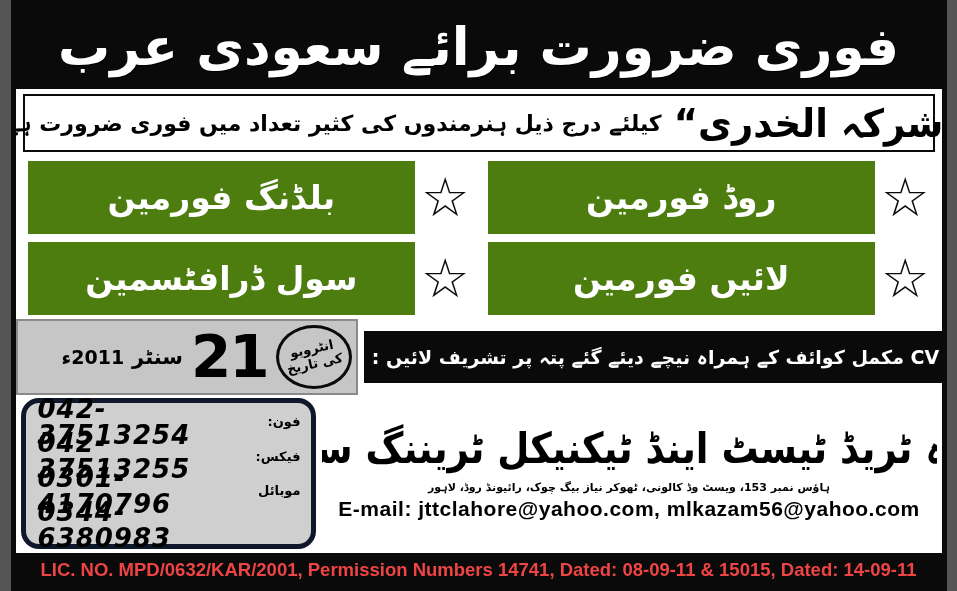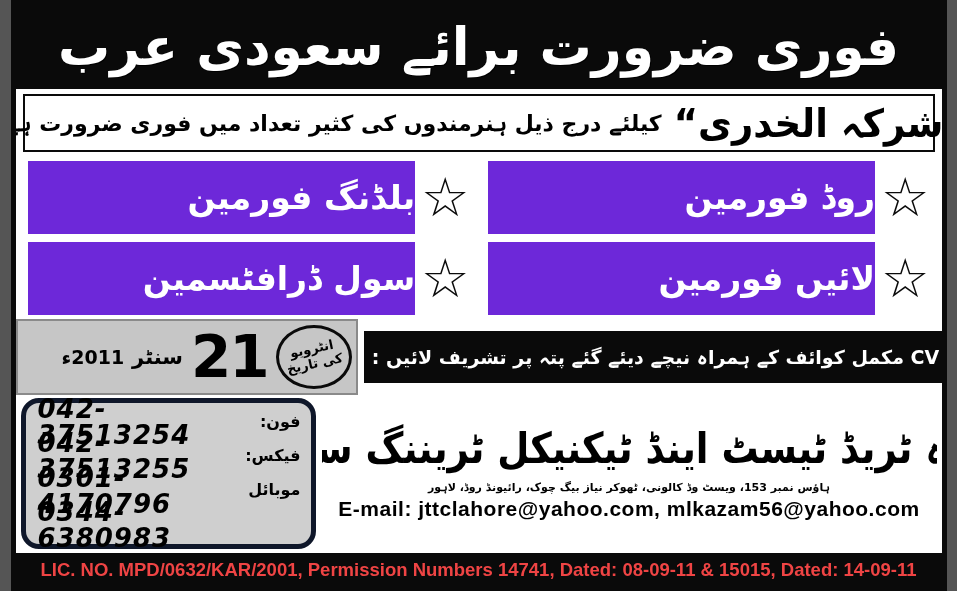--- a/index.html
+++ b/index.html
@@ -33,8 +33,8 @@
   .job-item { display:flex; align-items:center; gap:6px; }
   .job-star { font-size:54px; line-height:1; color:#0a0a0a; flex:0 0 48px; text-align:center; }
   .job-box {
-    background:#6d28d9; color:#ffffff; flex:1; height:100%;
-    display:flex; align-items:center; justify-content:flex-start;
+    background:#4d7c0f; color:#ffffff; flex:1; height:100%;
+    display:flex; align-items:center; justify-content:center;
     font-size:33px; font-weight:bold; letter-spacing:1px;
   }
   

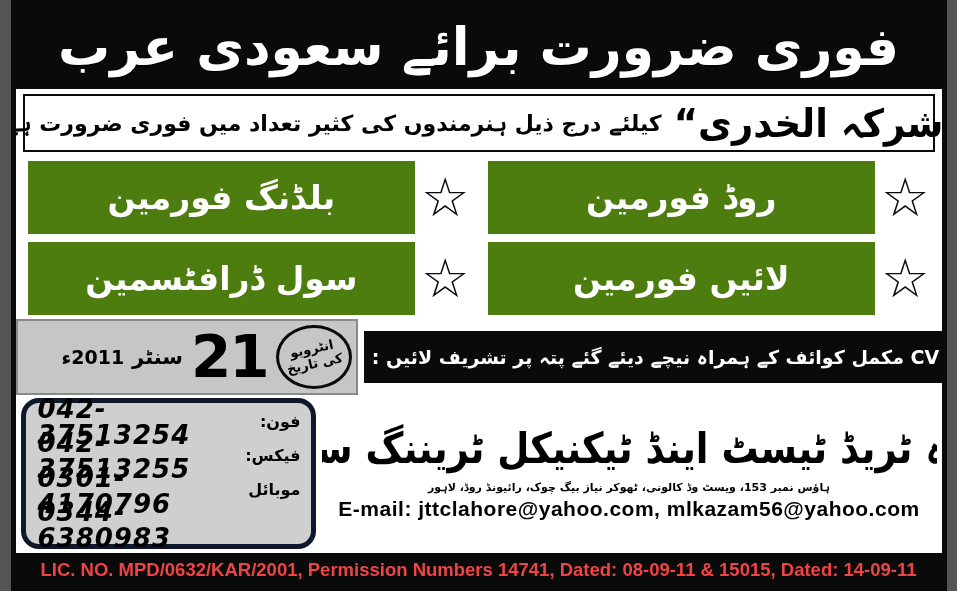--- a/index.html
+++ b/index.html
@@ -68,7 +68,7 @@
   }
   .phone-line { display:flex; align-items:center; justify-content:space-between; direction:ltr; height:28px; }
   .phone-number { font-size:26px; font-weight:bold; font-style:italic; letter-spacing:1px; line-height:1; }
-  .phone-label { font-size:16px; font-weight:bold; direction:rtl; text-align:right; width:46px; line-height:1.05; }
+  .phone-label { font-size:13px; font-weight:bold; direction:rtl; text-align:right; width:46px; line-height:1.05; }
   .company-block {
     flex:1; display:flex; flex-direction:column; align-items:center; justify-content:center;
     text-align:center; direction:rtl; overflow:hidden;

